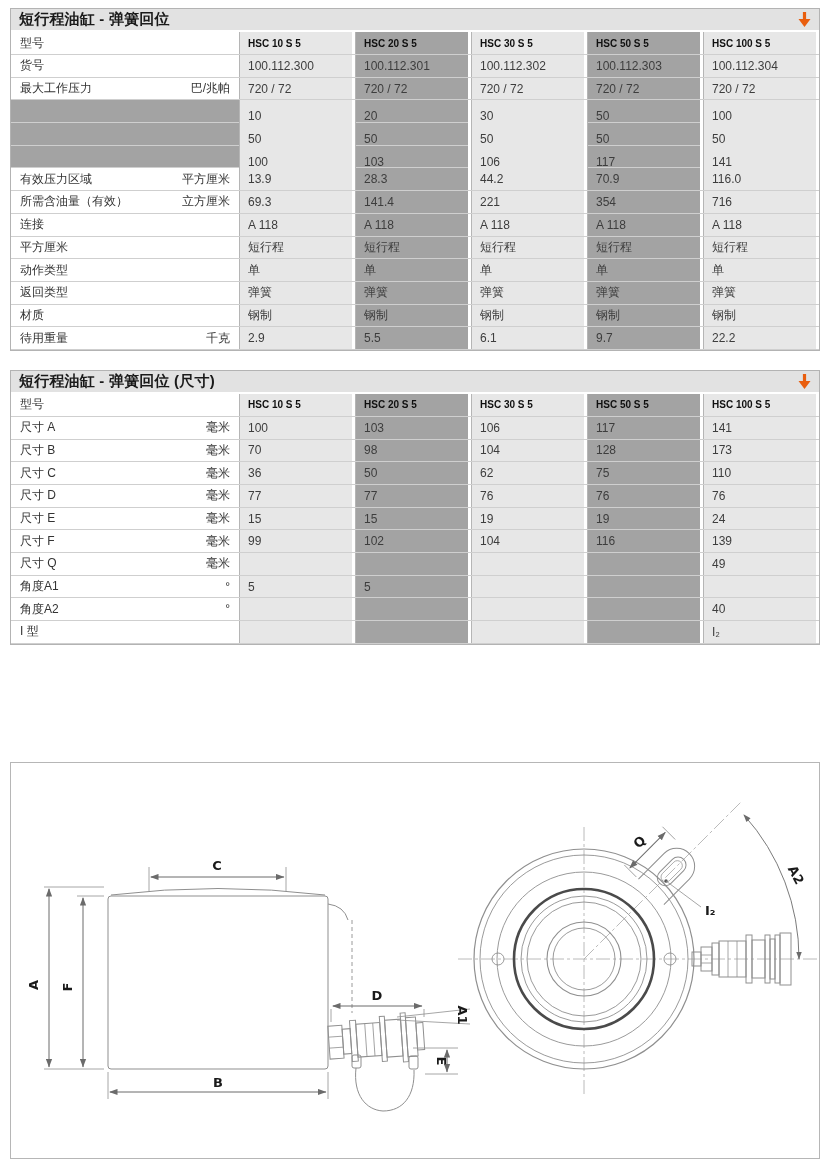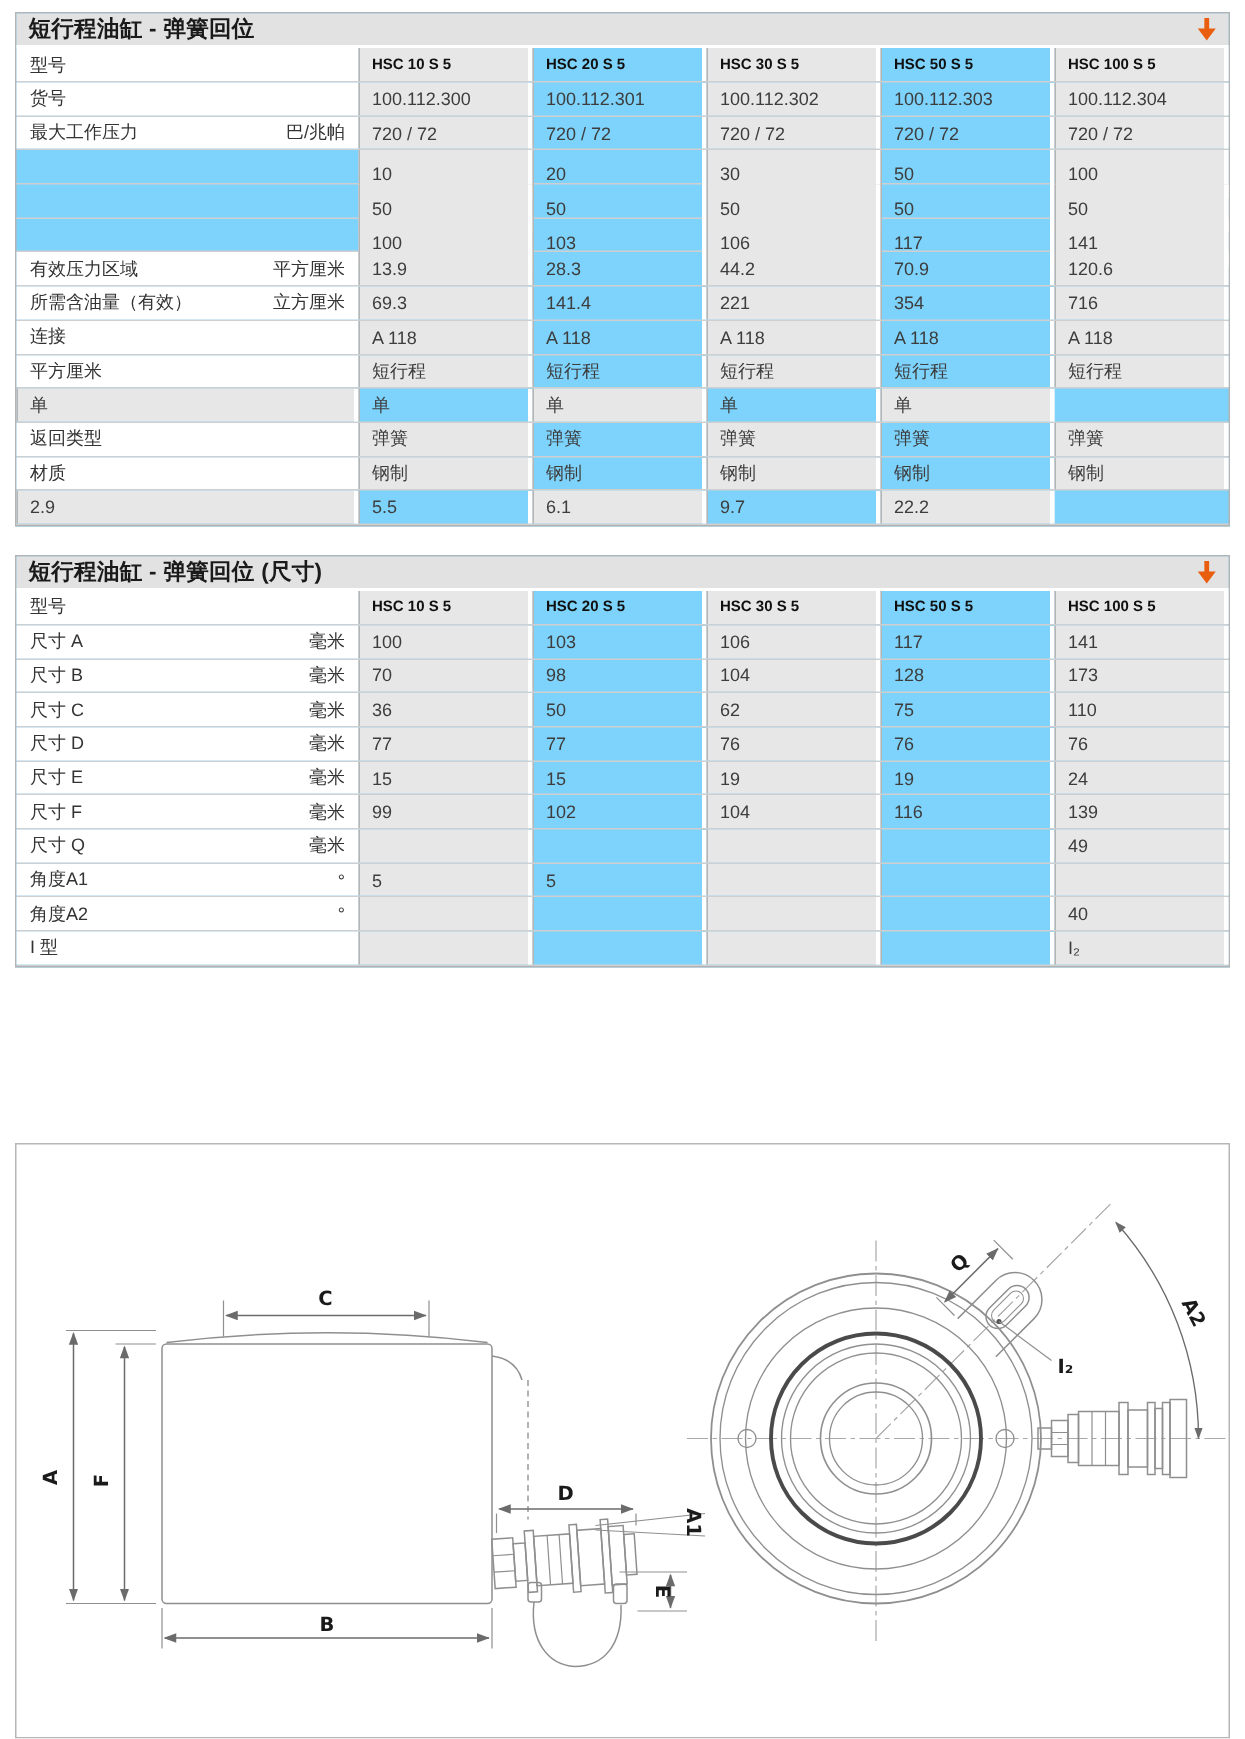--- a/index.html
+++ b/index.html
@@ -8,7 +8,7 @@
   .page { padding:8px 10px 0 10px; }
 
   
-  .tbl { border:1px solid #b3b3b3; background:#7dd3fc; }
+  .tbl { border:1px solid #b3b3b3; background:#a3a3a3; }
   .tbl1 { margin-bottom:19px; }
   .tbl2 { margin-bottom:117px; }
 

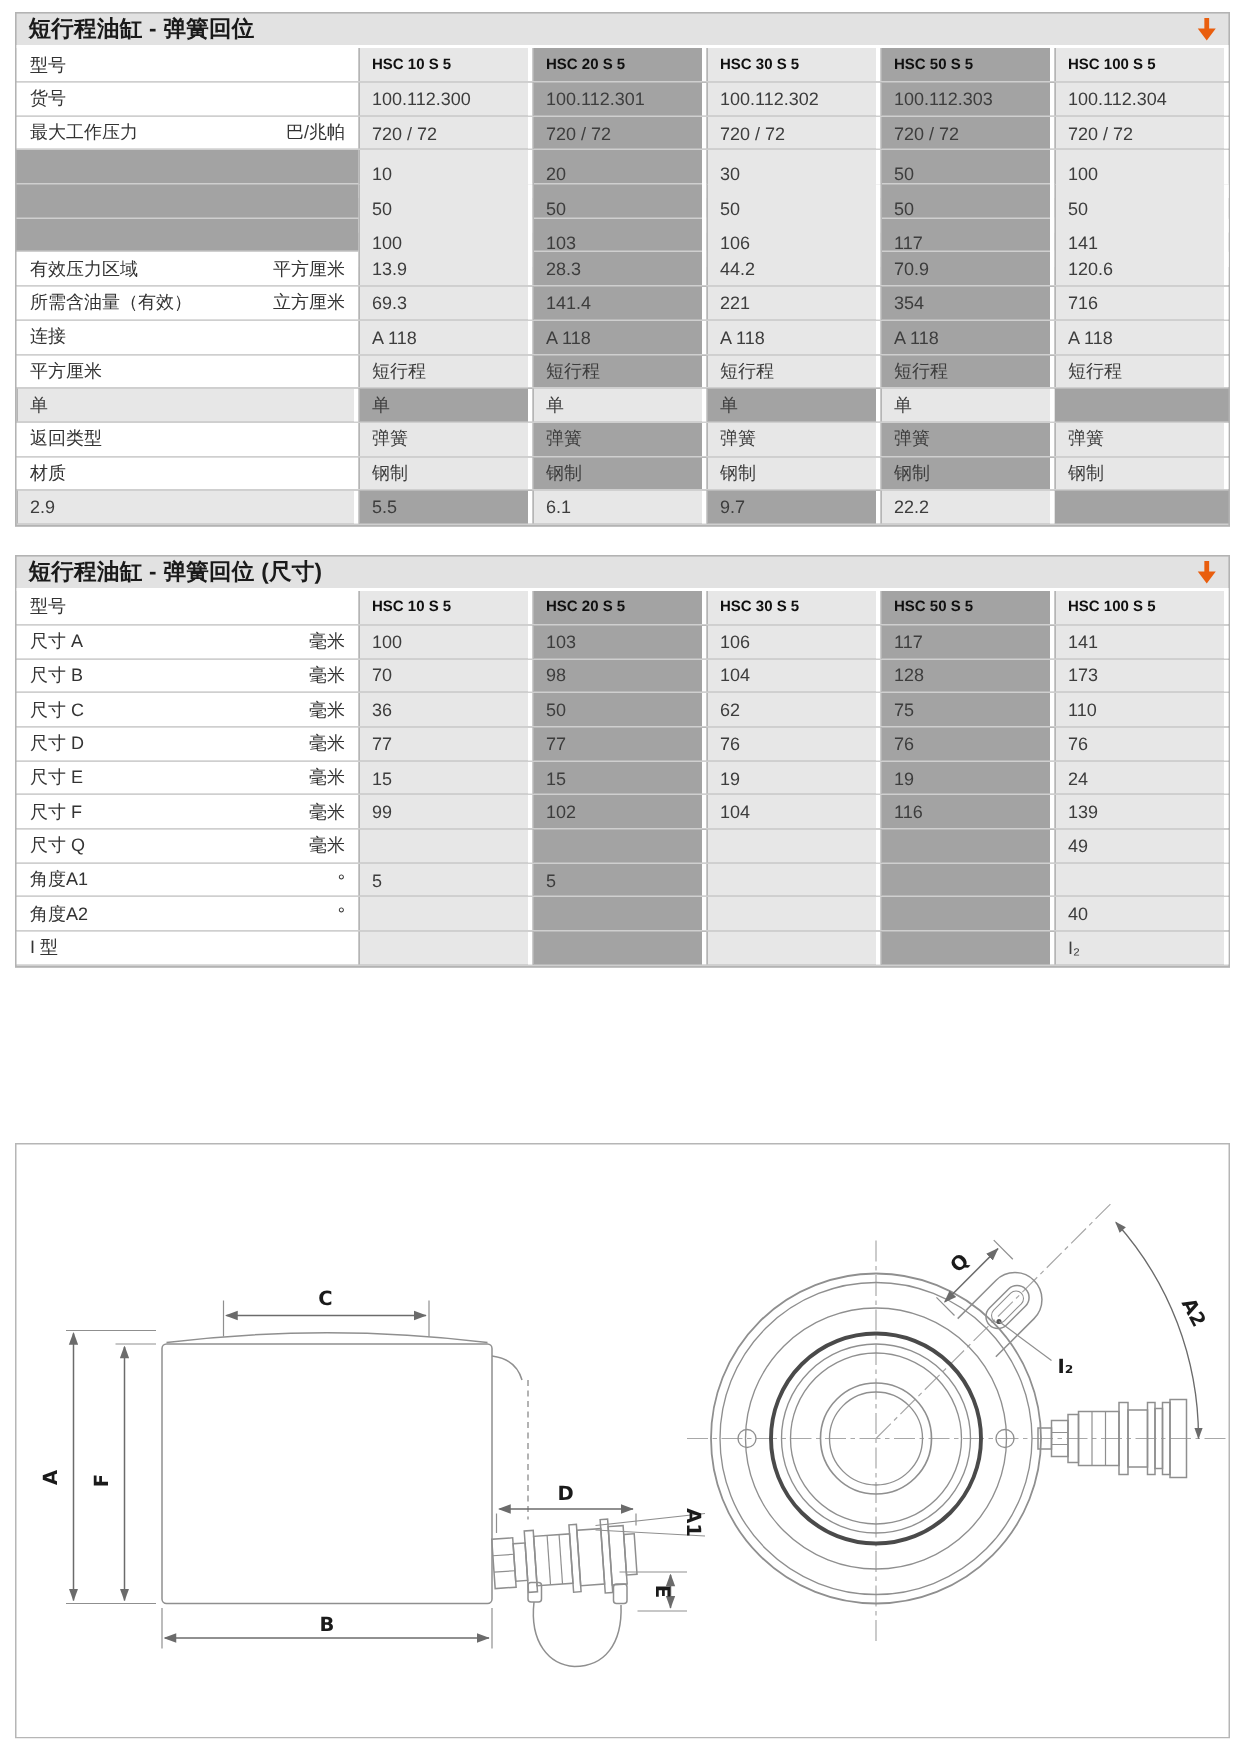--- a/index.html
+++ b/index.html
@@ -127,7 +127,7 @@
         <div class="cell val">28.3</div>
         <div class="cell val shade">44.2</div>
         <div class="cell val">70.9</div>
-        <div class="cell val shade">120.6</div>
+        <div class="cell val shade">116.0</div>
       </div>
       <div class="row">
         <div class="cell lbl">

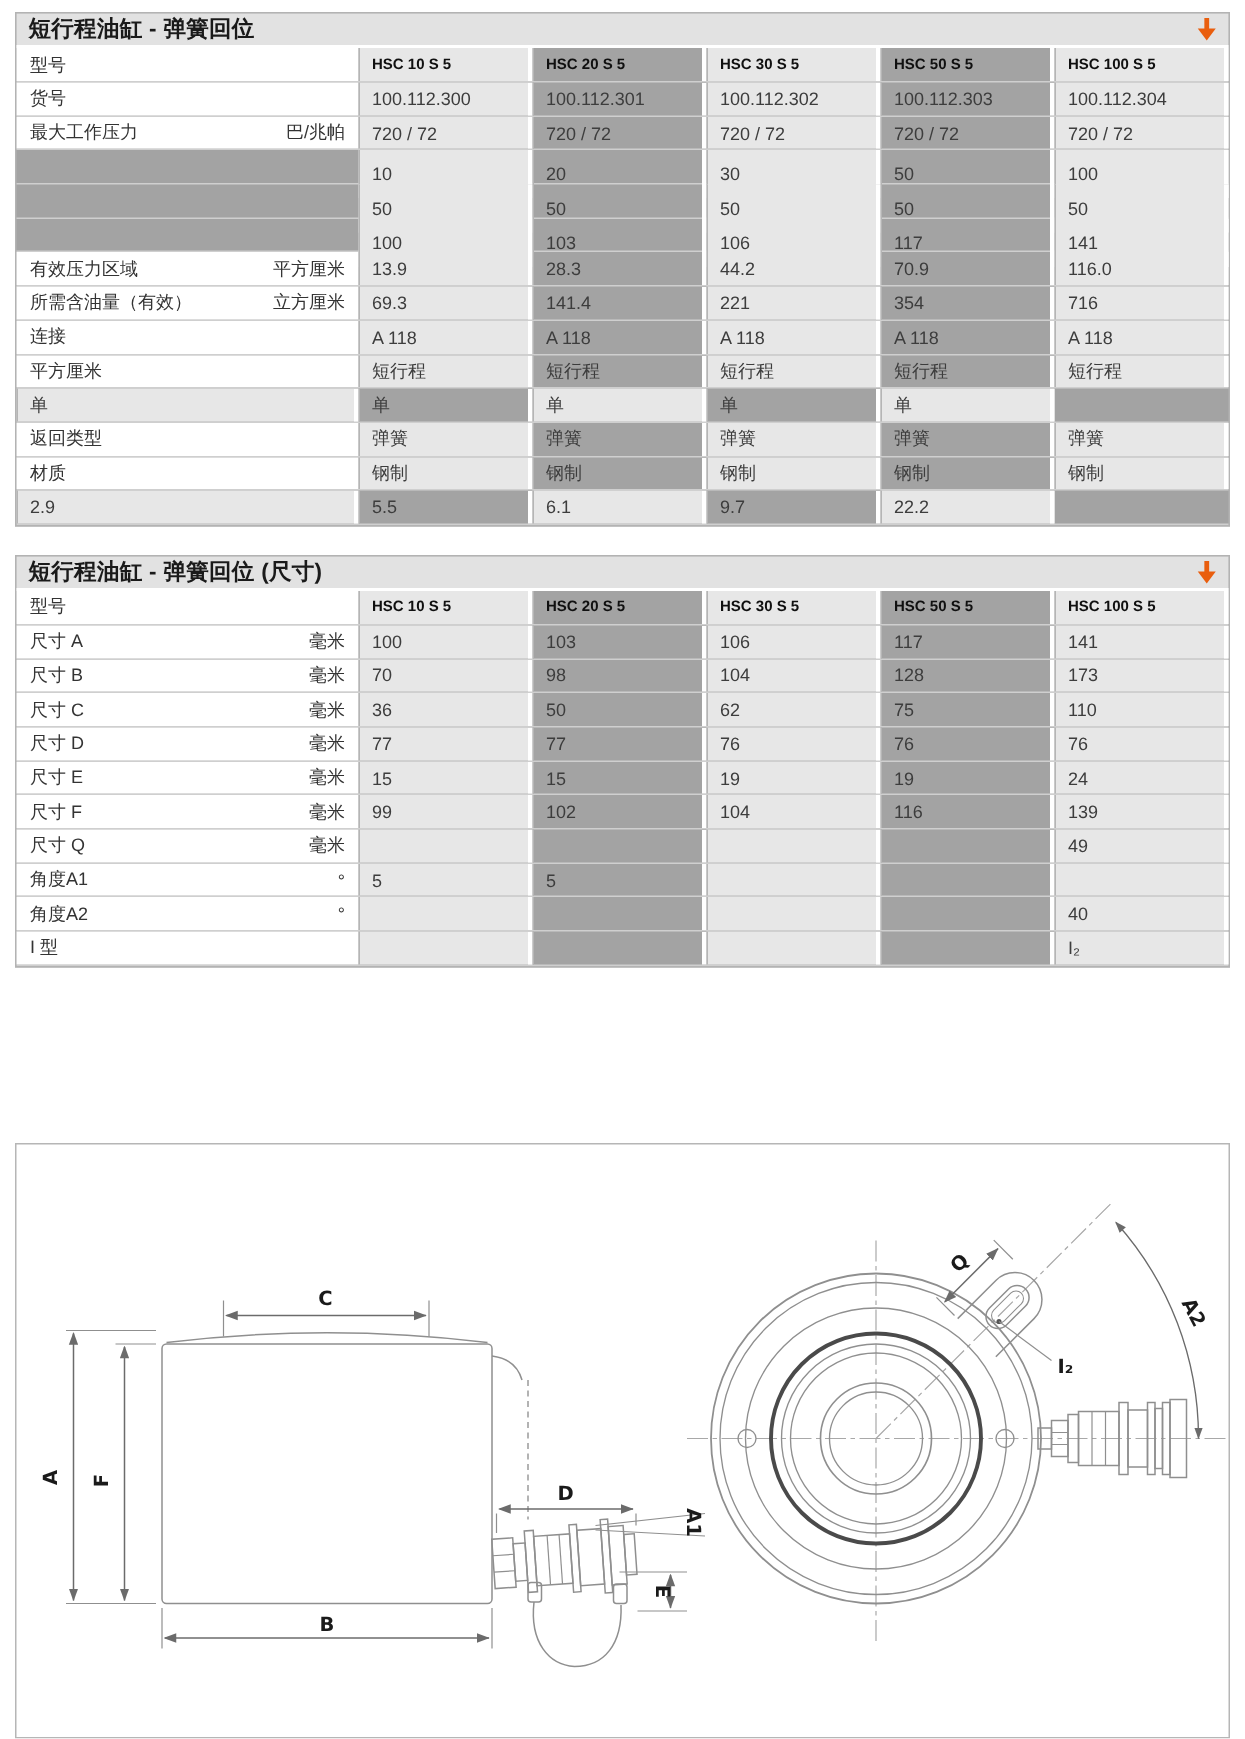--- a/index.html
+++ b/index.html
@@ -163,6 +163,10 @@
         <div class="cell val shade">短行程</div>
       </div>
       <div class="row">
+        <div class="cell lbl">
+          <span>动作类型</span>
+          <span class="unit"></span>
+        </div>
         <div class="cell val shade">单</div>
         <div class="cell val">单</div>
         <div class="cell val shade">单</div>

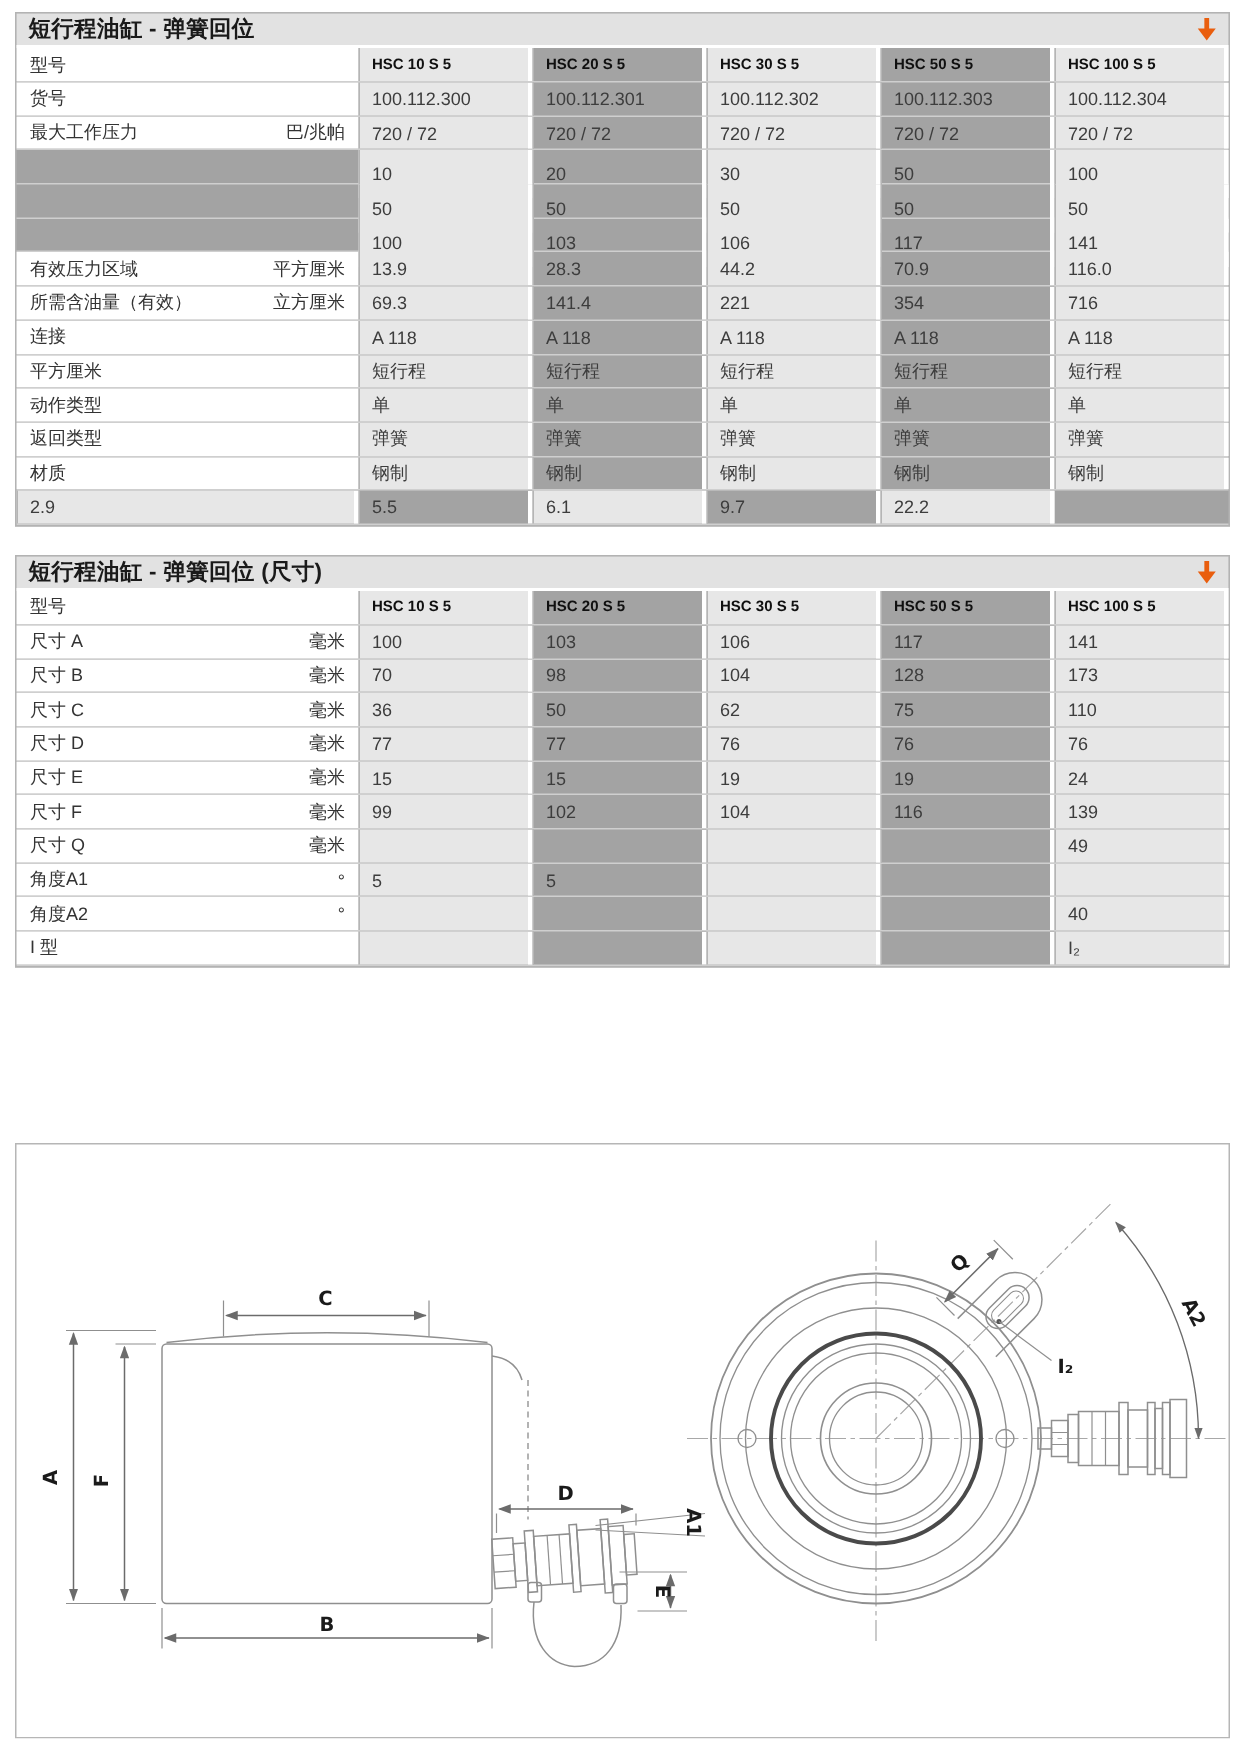--- a/index.html
+++ b/index.html
@@ -196,6 +196,10 @@
         <div class="cell val shade">钢制</div>
       </div>
       <div class="row">
+        <div class="cell lbl">
+          <span>待用重量</span>
+          <span class="unit">千克</span>
+        </div>
         <div class="cell val shade">2.9</div>
         <div class="cell val">5.5</div>
         <div class="cell val shade">6.1</div>

